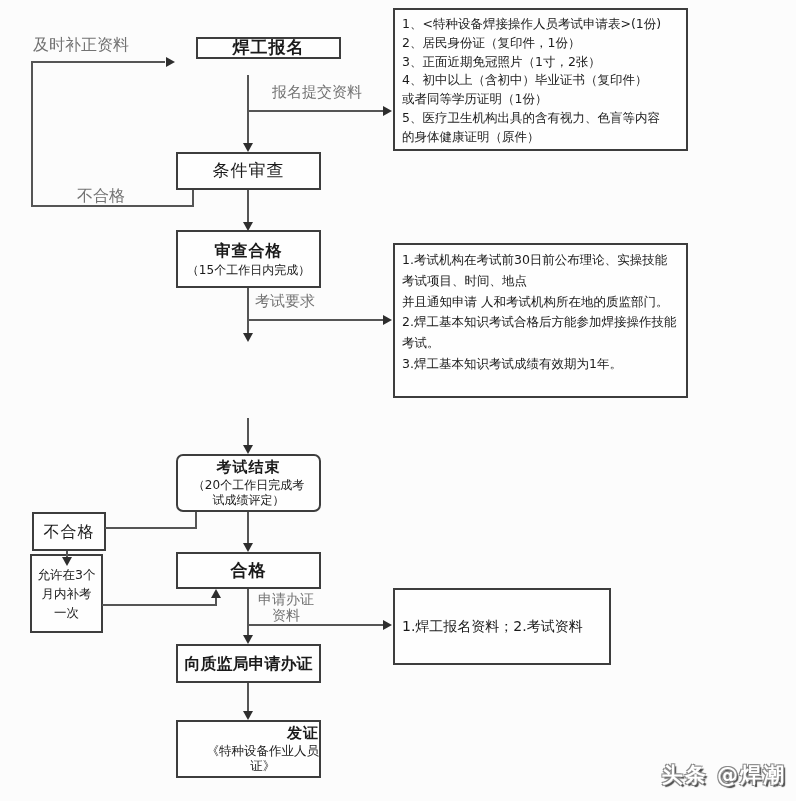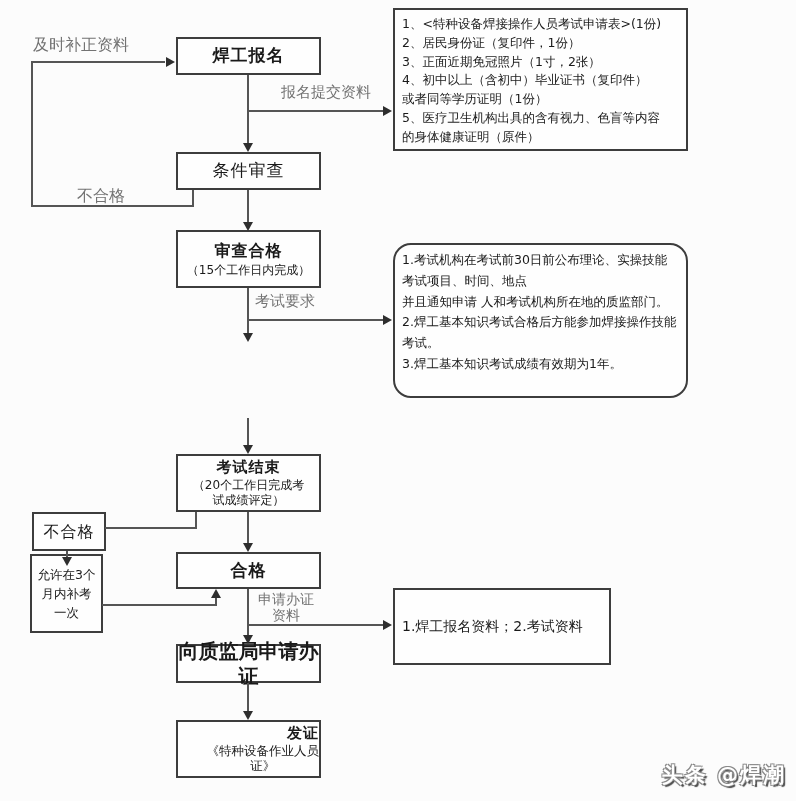--- a/index.html
+++ b/index.html
@@ -65,7 +65,7 @@
 
 <div class="canvas">
 
-  <div class="fbox main-col" style="top:37px;height:38px;">
+  <div class="fbox main-col" style="top:37px;height:22px;margin-left:20px;">
     <span class="title-b">焊工报名</span>
   </div>
 

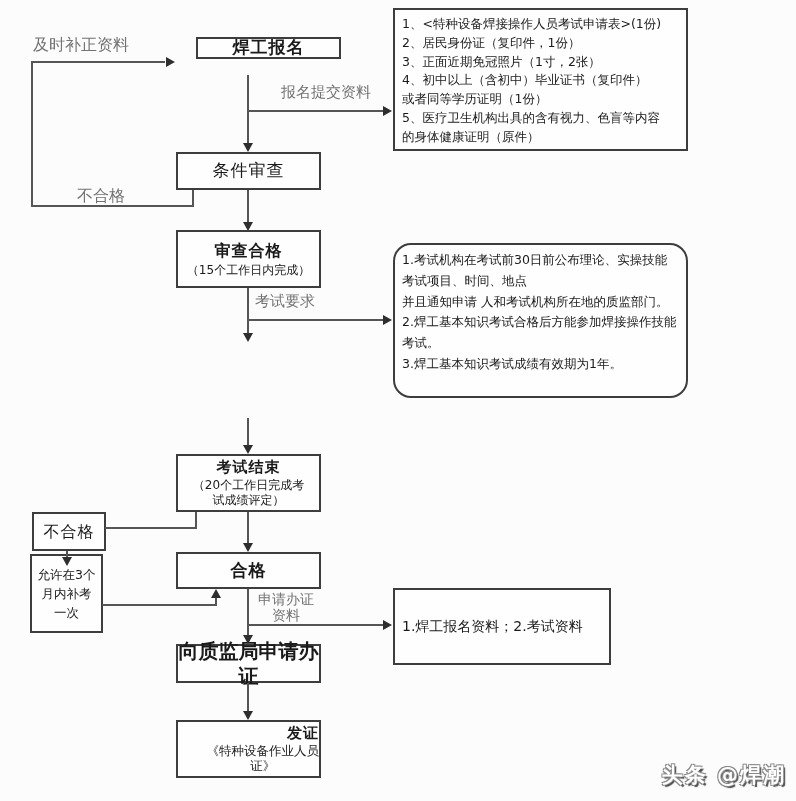--- a/index.html
+++ b/index.html
@@ -127,7 +127,7 @@
   <div class="note" style="left:393px;top:588px;width:218px;height:77px;font-size:14px;display:flex;align-items:center;">1.焊工报名资料；2.考试资料</div>
 
   <div class="lbl" style="left:33px;top:35px;font-size:16px;">及时补正资料</div>
-  <div class="lbl" style="left:281px;top:83px;">报名提交资料</div>
+  <div class="lbl" style="left:272px;top:83px;">报名提交资料</div>
   <div class="lbl" style="left:77px;top:186px;font-size:16px;">不合格</div>
   <div class="lbl" style="left:255px;top:292px;">考试要求</div>
   <div class="lbl" style="left:252px;top:591px;width:68px;text-align:center;font-size:14px;line-height:1.15;">申请办证

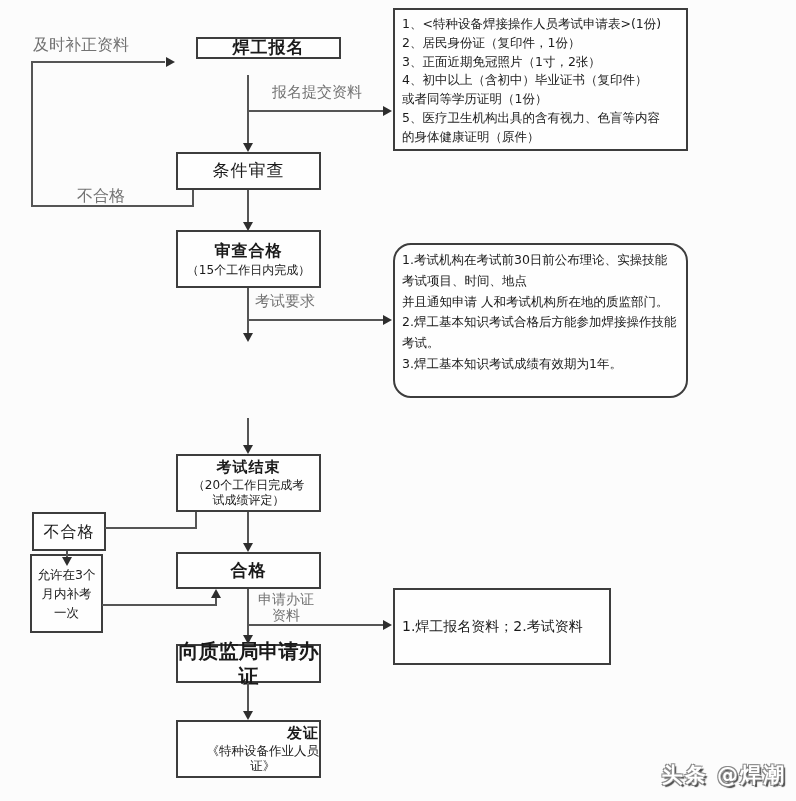--- a/index.html
+++ b/index.html
@@ -117,7 +117,7 @@
 5、医疗卫生机构出具的含有视力、色盲等内容
 的身体健康证明（原件）</div>
 
-  <div class="note" style="left:393px;top:243px;width:295px;height:155px;line-height:1.66;border-radius:18px;">1.考试机构在考试前30日前公布理论、实操技能
+  <div class="note" style="left:393px;top:243px;width:295px;height:155px;line-height:1.66;">1.考试机构在考试前30日前公布理论、实操技能
 考试项目、时间、地点
 并且通知申请 人和考试机构所在地的质监部门。
 2.焊工基本知识考试合格后方能参加焊接操作技能

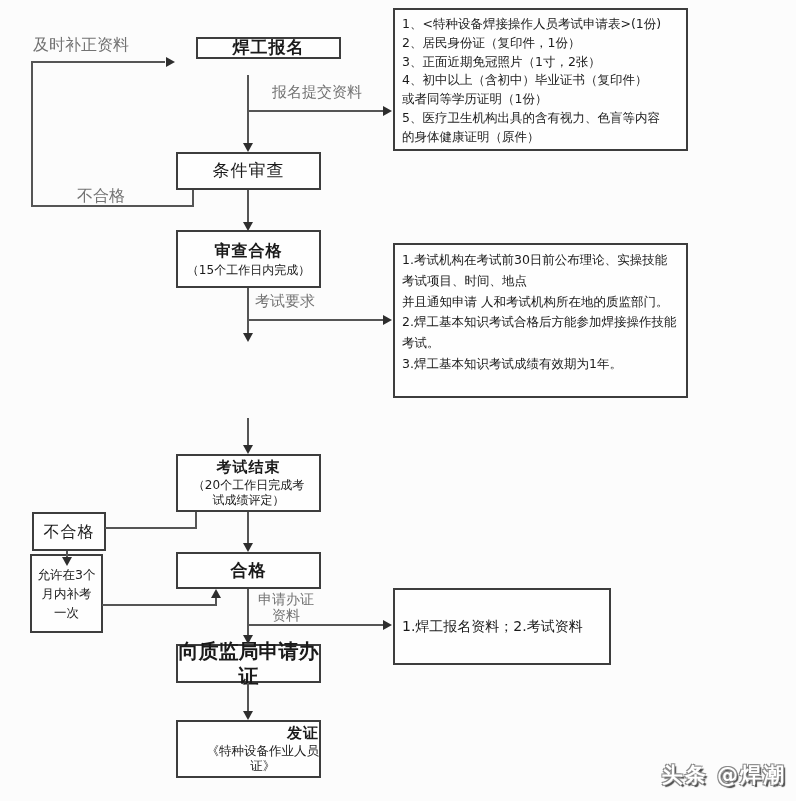--- a/index.html
+++ b/index.html
@@ -79,7 +79,7 @@
   </div>
 
 
-  <div class="fbox main-col" style="top:454px;height:58px;">
+  <div class="fbox main-col" style="top:454px;height:58px;border-radius:7px;">
     <span class="title-b" style="font-size:15px;">考试结束</span>
     <span class="subtitle">（20个工作日完成考
 试成绩评定）</span>

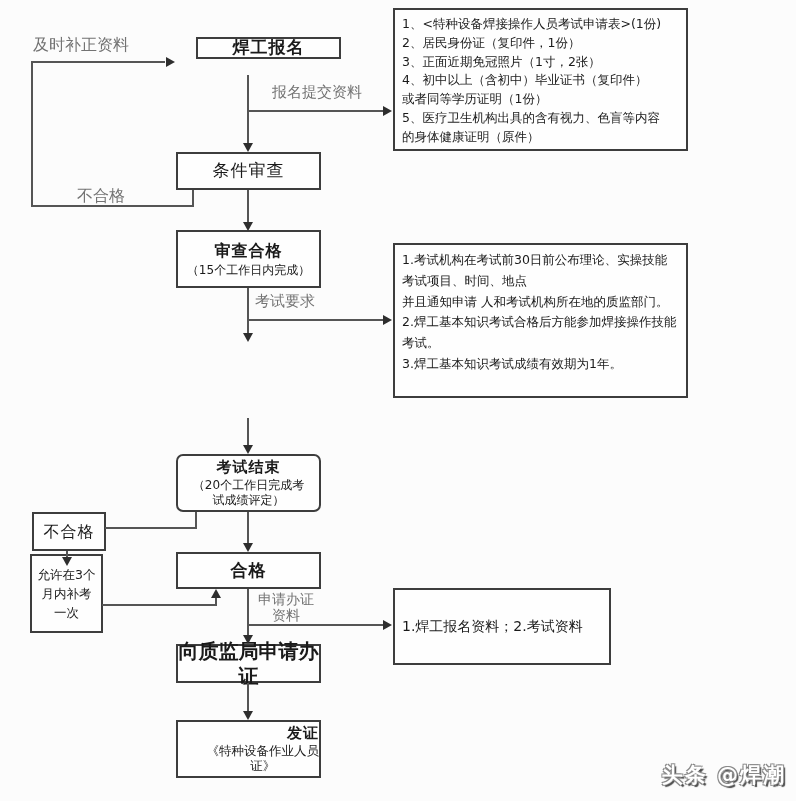--- a/index.html
+++ b/index.html
@@ -90,7 +90,7 @@
   </div>
 
   <div class="fbox main-col" style="top:644px;height:39px;">
-    <span class="title-b" style="font-size:20px;letter-spacing:0;">向质监局申请办证</span>
+    <span class="title-b" style="font-size:16px;letter-spacing:0;">向质监局申请办证</span>
   </div>
 
   <div class="fbox main-col" style="top:720px;height:58px;align-items:flex-end;">

